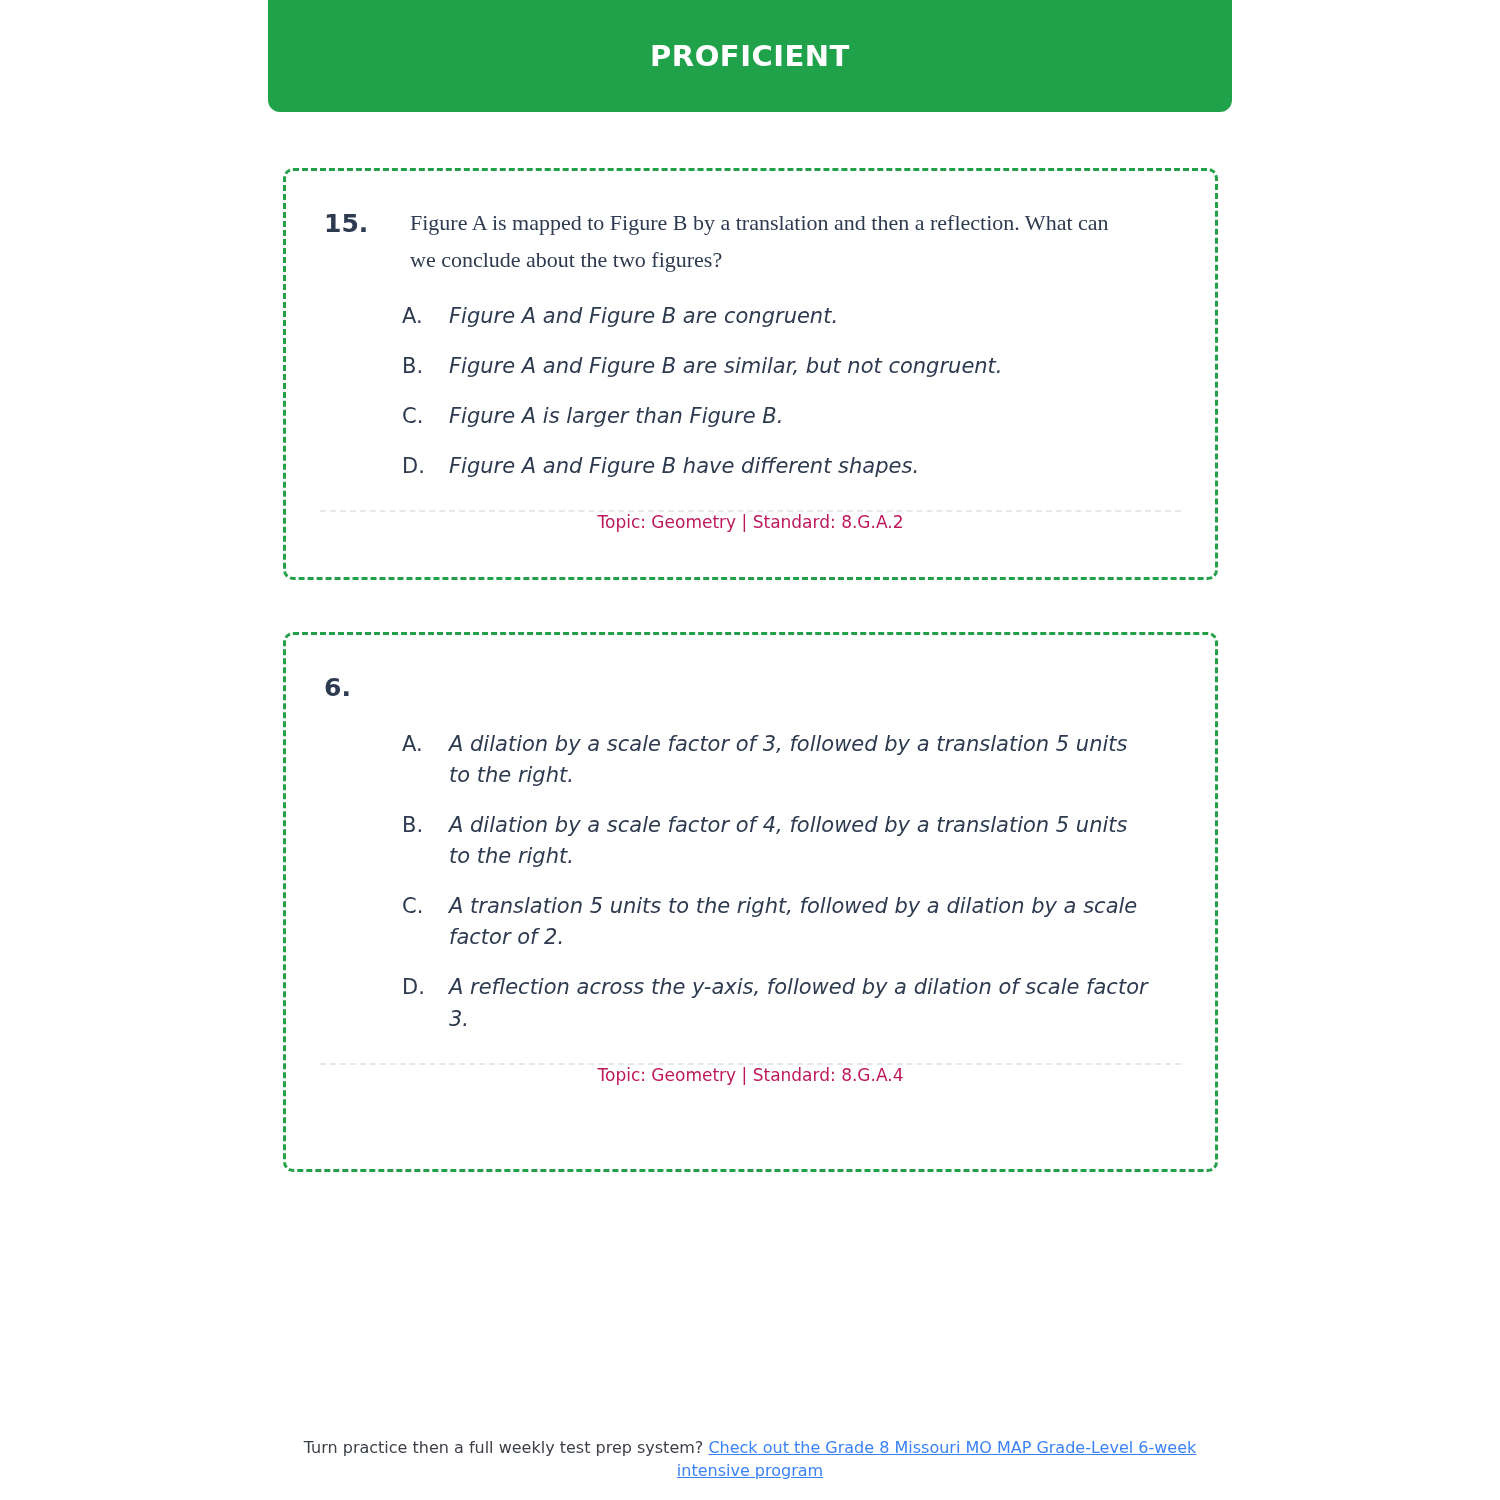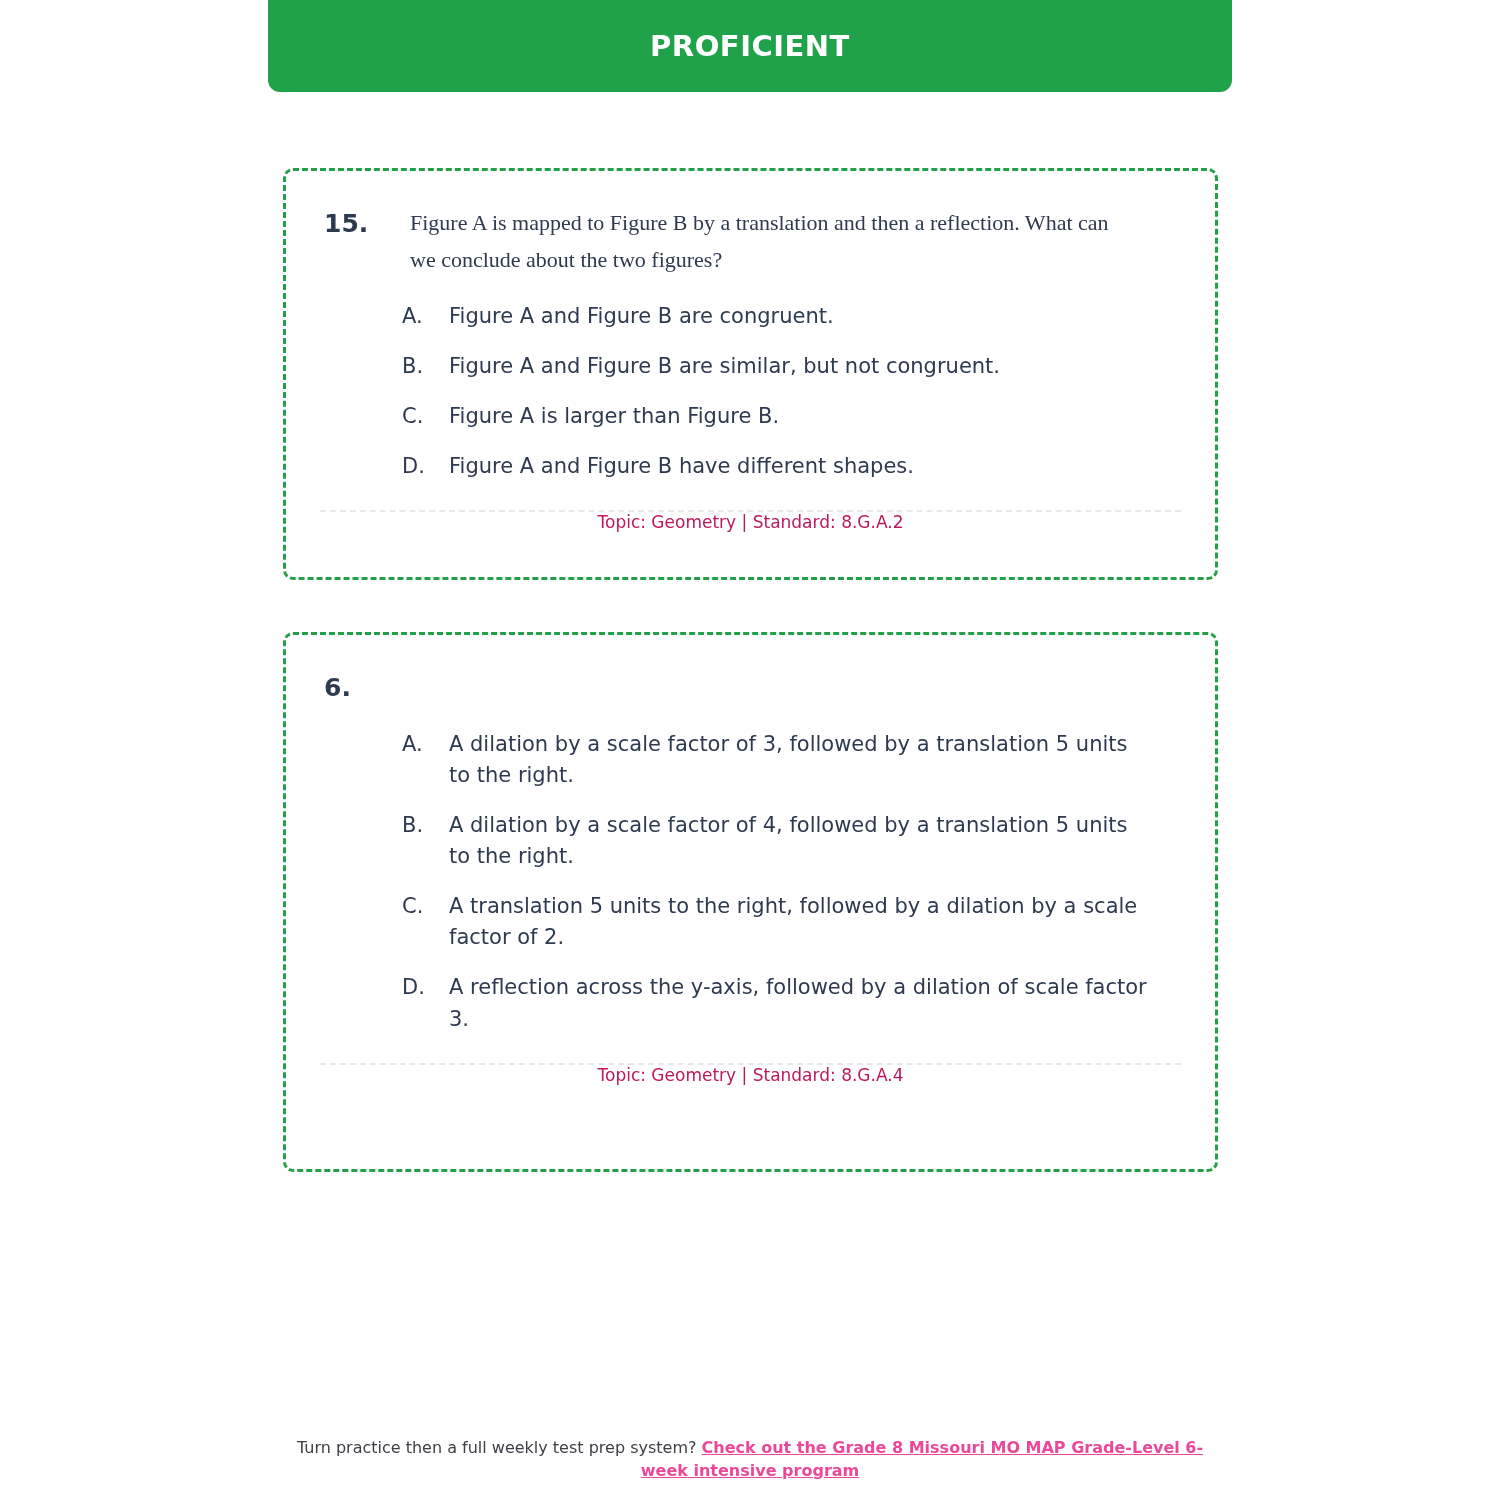--- a/index.html
+++ b/index.html
@@ -29,7 +29,7 @@
     left: 268px;
     top: 0px;
     width: 964px;
-    height: 92px;
+    height: 112px;
     background: #1fa24a;
     border-radius: 0 0 12px 12px;
     box-sizing: border-box;

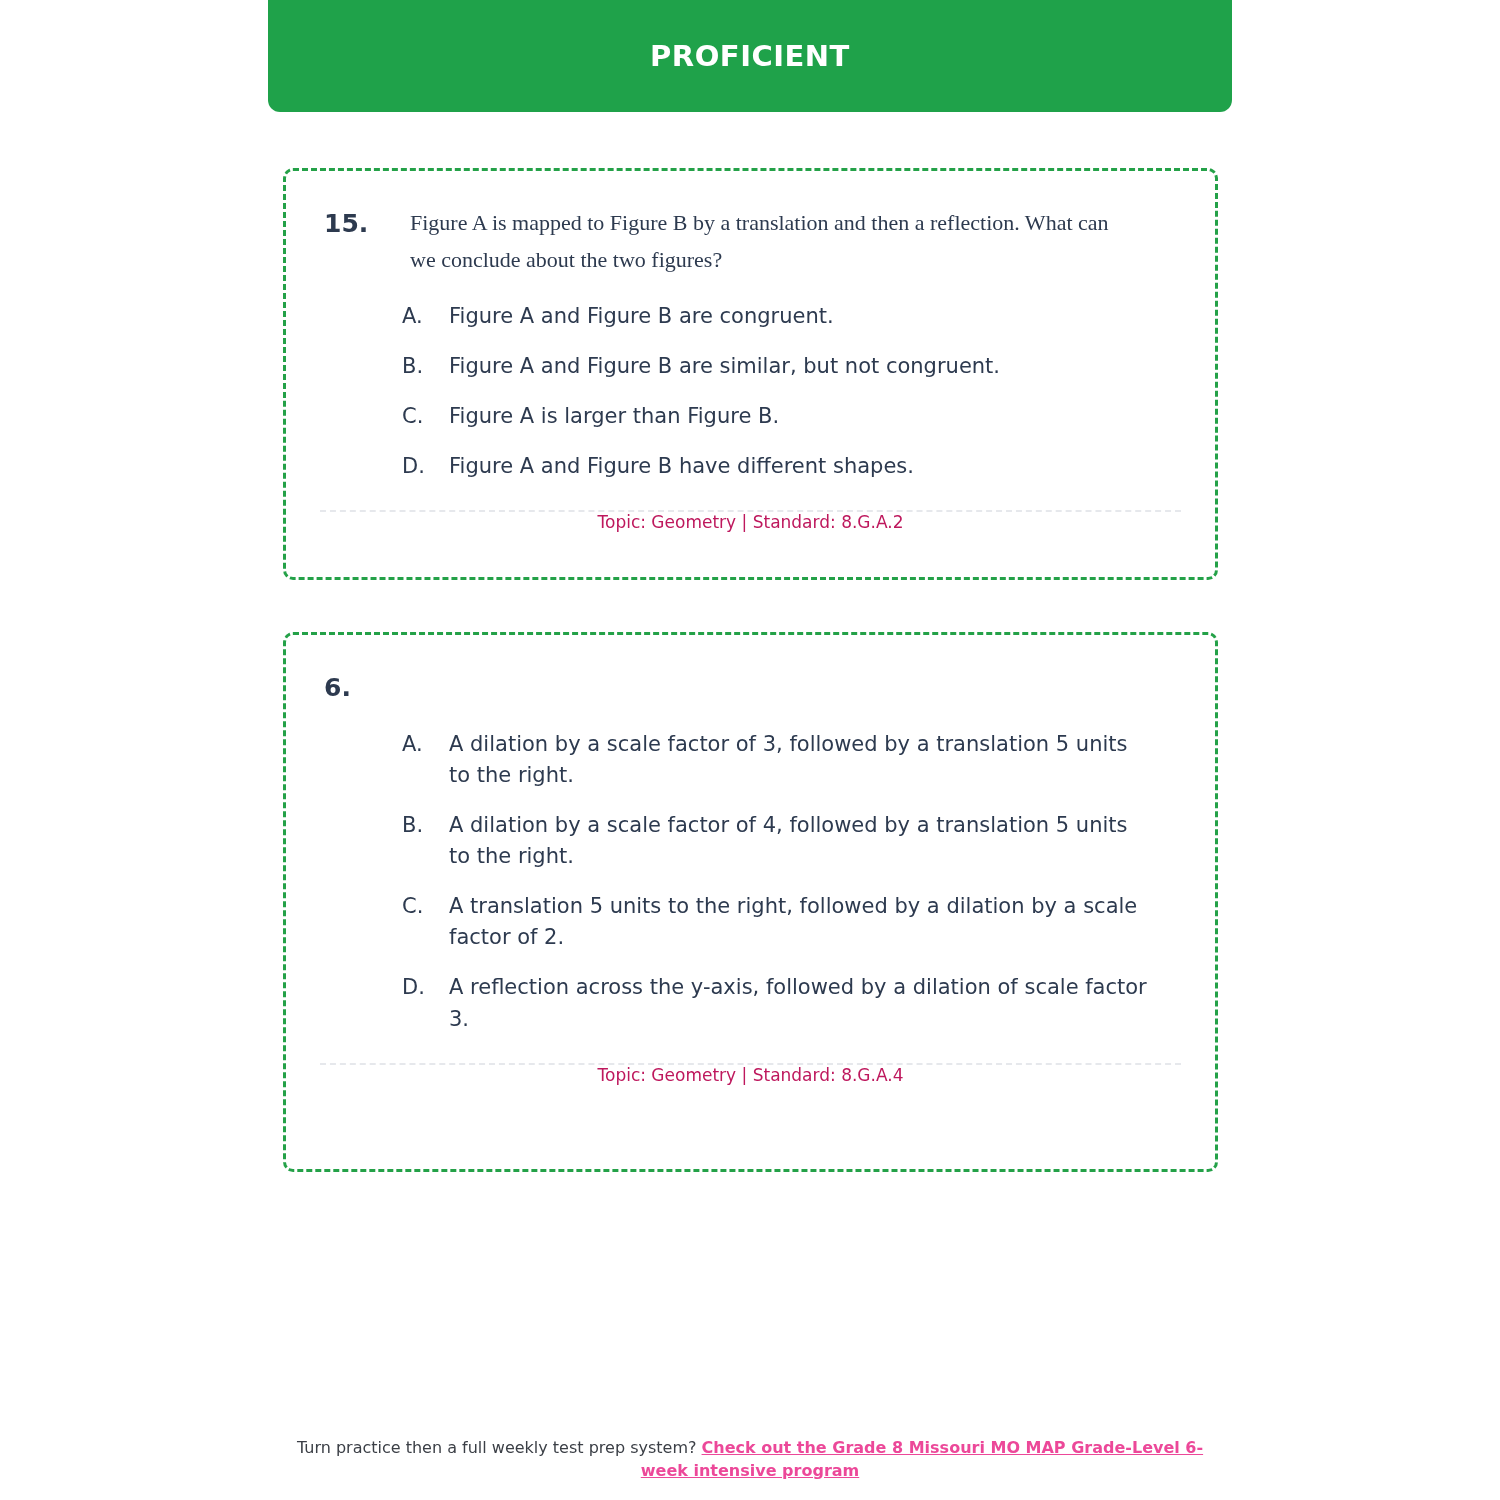--- a/index.html
+++ b/index.html
@@ -114,6 +114,7 @@
   .option-text {
     flex: 1 1 auto;
     padding-right: 28px;
+    font-style: italic;
   }
 
   .q-divider {

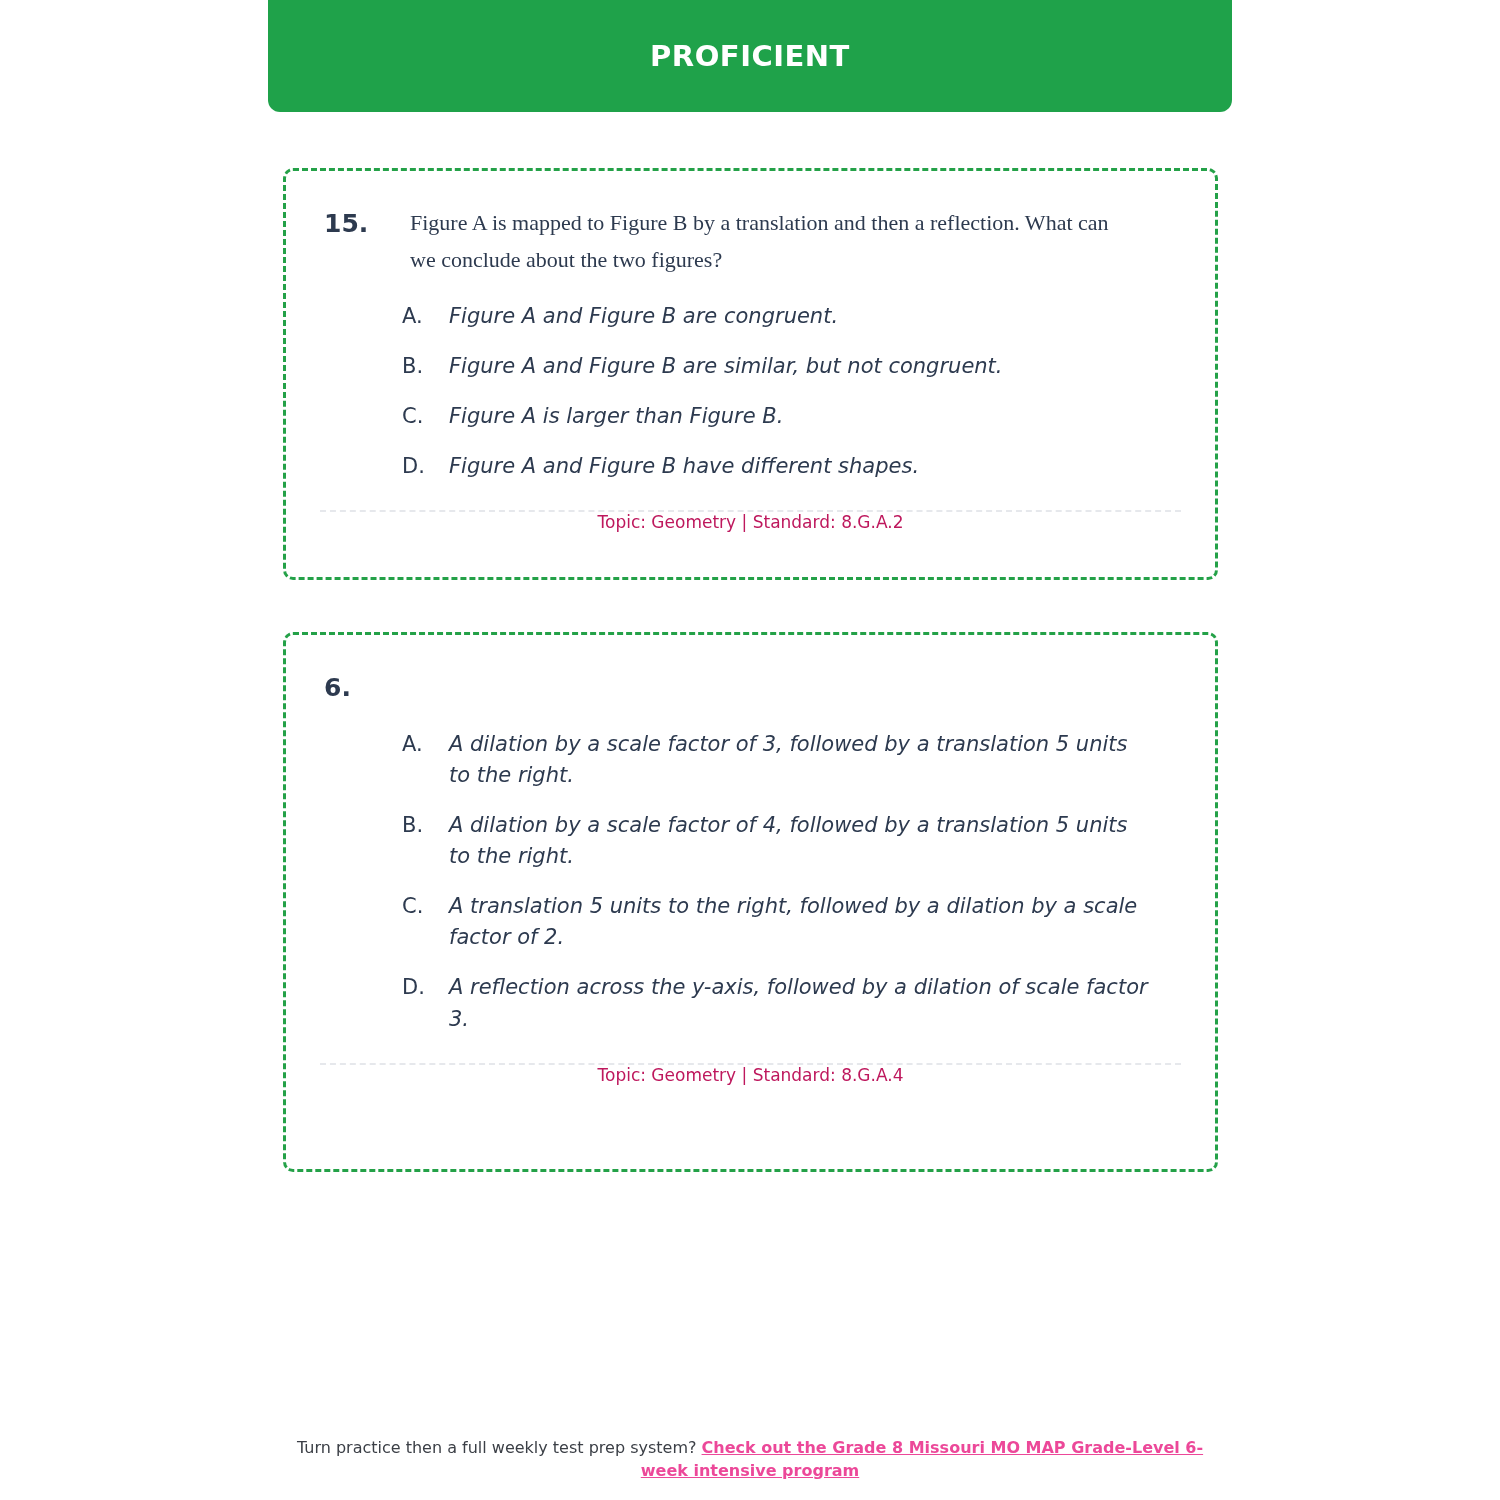--- a/index.html
+++ b/index.html
@@ -140,8 +140,8 @@
     color: #3b3f46;
   }
   .footer-link {
-    color: #ec4899;
-    font-weight: bold;
+    color: #3b82f6;
+    font-weight: normal;
     text-decoration: underline;
   }
 </style>

